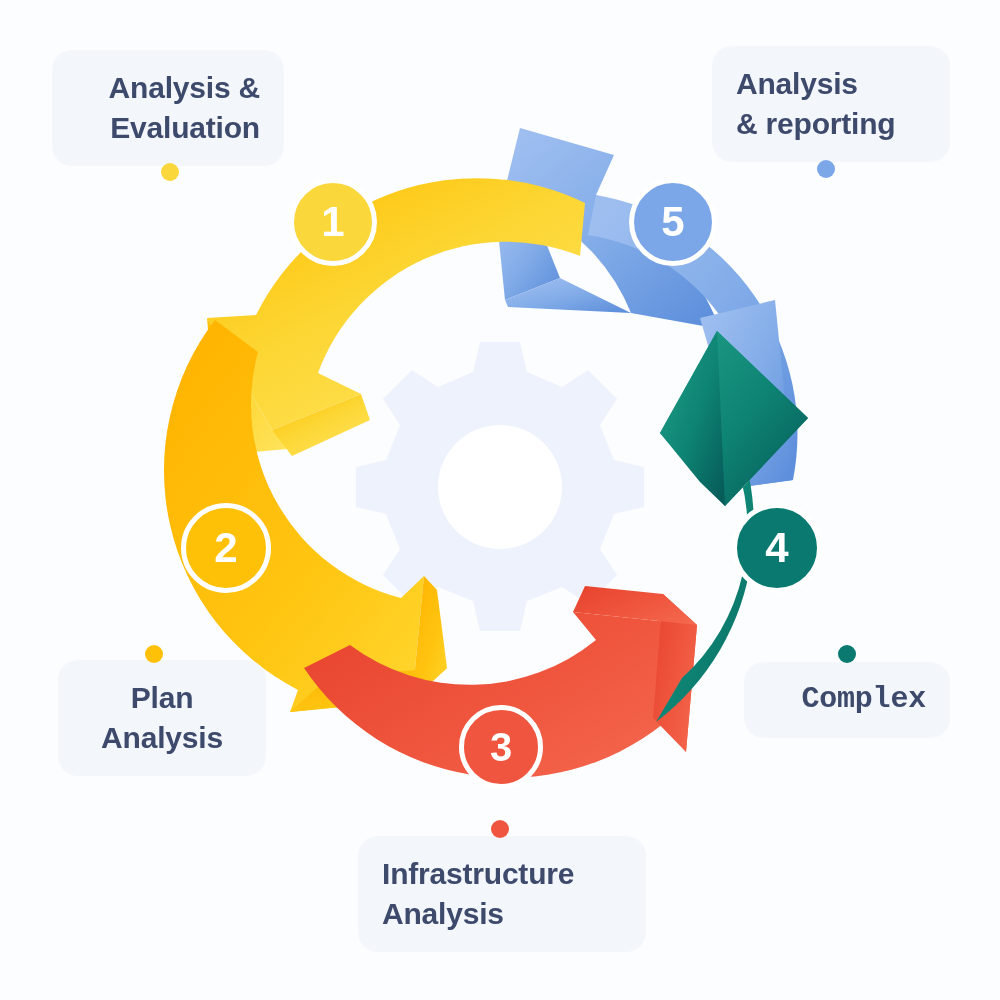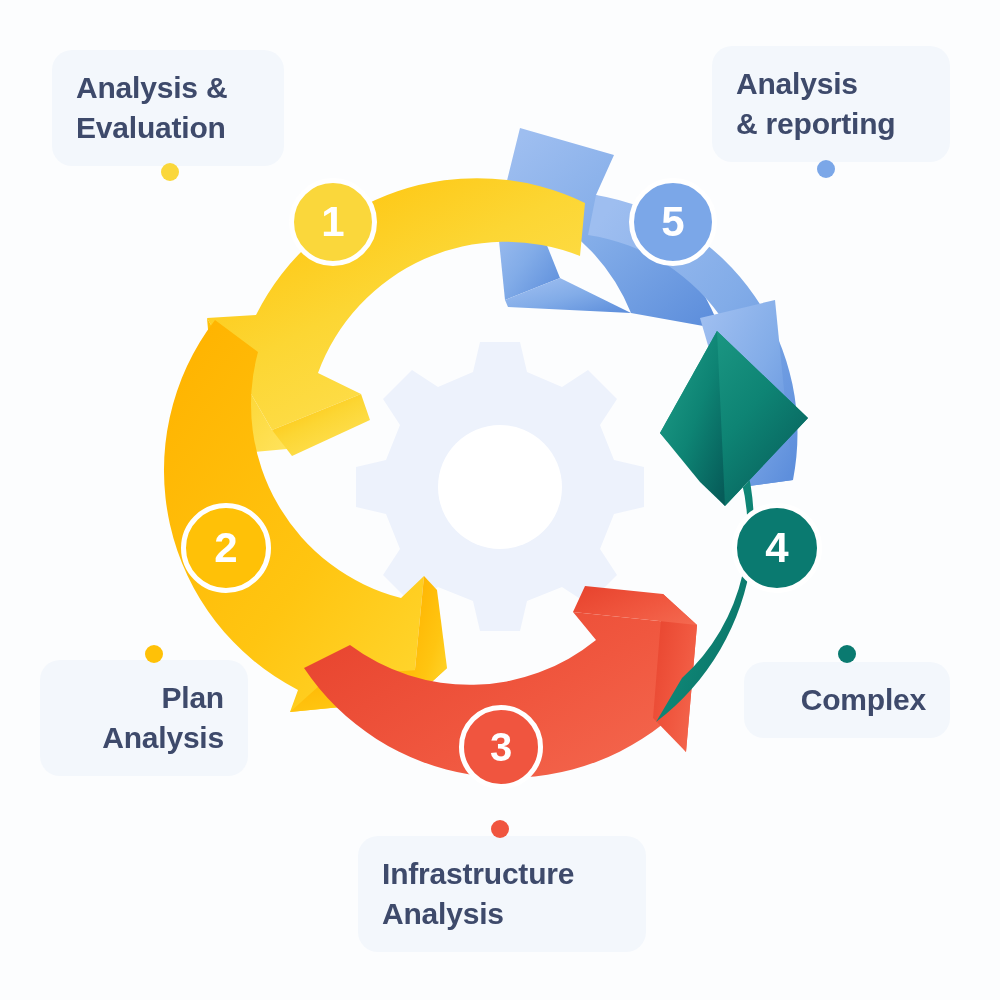--- a/index.html
+++ b/index.html
@@ -233,7 +233,7 @@
     <span>5</span>
   </div>
 
-  <div class="label-card lc-1" style="background: rgb(243, 247, 252); color: rgb(62, 74, 107);">
+  <div class="label-card lc-1" style="background: rgb(243, 247, 252); color: rgb(62, 74, 107); text-align: right;">
     <span class="line">Analysis &amp;</span>
     <span class="line">Evaluation</span>
   </div>

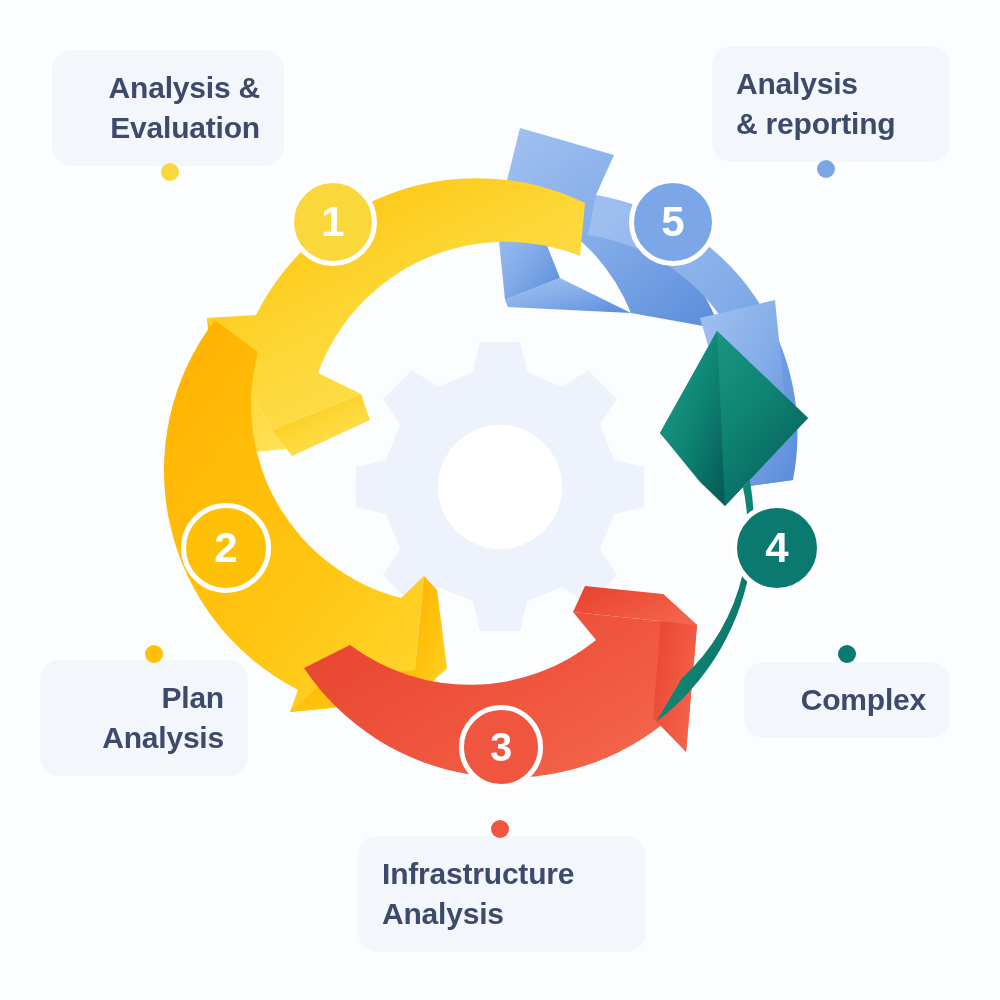--- a/index.html
+++ b/index.html
@@ -45,7 +45,7 @@
 
   .lc-1 { left: 52px;  top: 50px;  width: 232px; text-align: left; }
   .lc-5 { left: 712px; top: 46px;  width: 238px; text-align: left; }
-  .lc-2 { left: 40px;  top: 660px; width: 208px; text-align: right; }
+  .lc-2 { left: 58px;  top: 660px; width: 208px; text-align: center; }
   .lc-4 { left: 744px; top: 662px; width: 206px; text-align: right; }
   .lc-3 { left: 358px; top: 836px; width: 288px; text-align: left; }
 

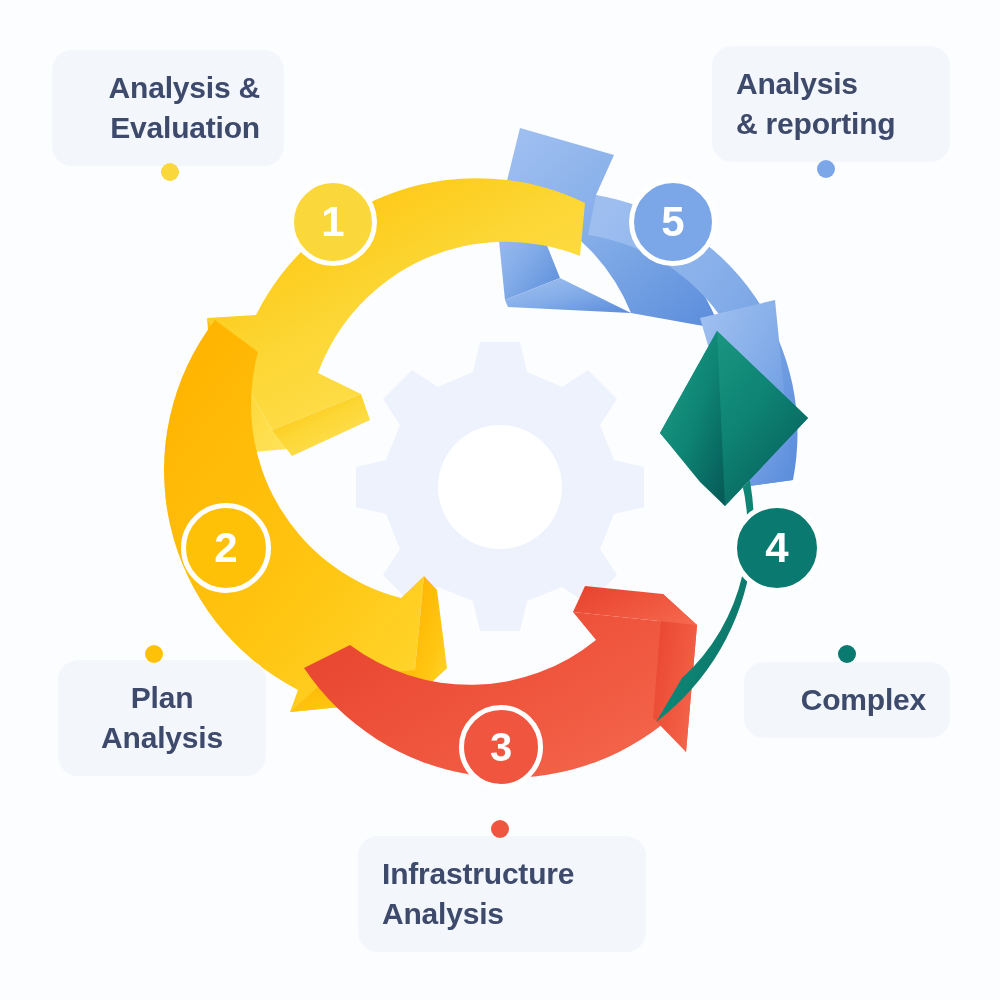--- a/index.html
+++ b/index.html
@@ -46,7 +46,7 @@
   .lc-1 { left: 52px;  top: 50px;  width: 232px; text-align: left; }
   .lc-5 { left: 712px; top: 46px;  width: 238px; text-align: left; }
   .lc-2 { left: 58px;  top: 660px; width: 208px; text-align: center; }
-  .lc-4 { left: 744px; top: 662px; width: 206px; text-align: right; }
+  .lc-4 { left: 744px; top: 662px; width: 206px; text-align: right; font-family: Liberation Mono, monospace; }
   .lc-3 { left: 358px; top: 836px; width: 288px; text-align: left; }
 
   

